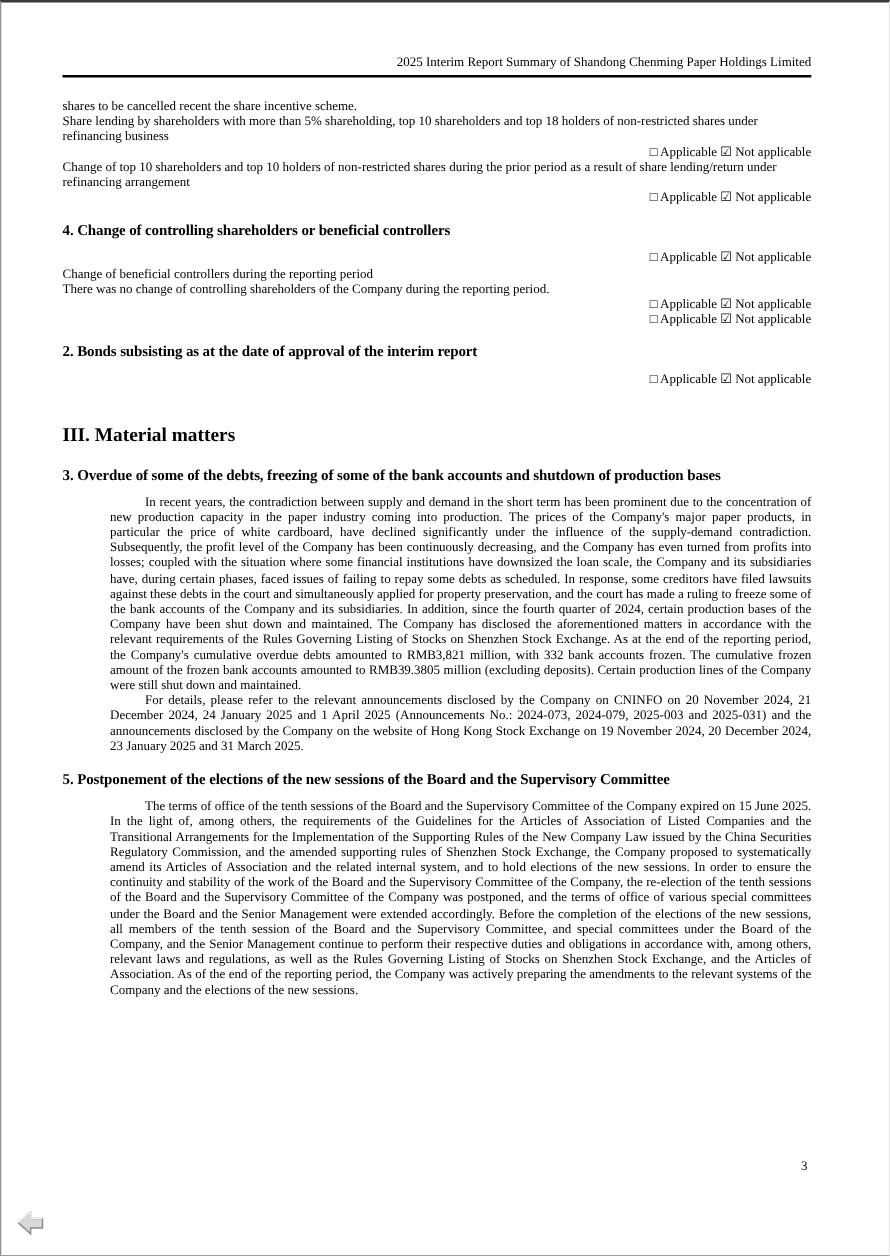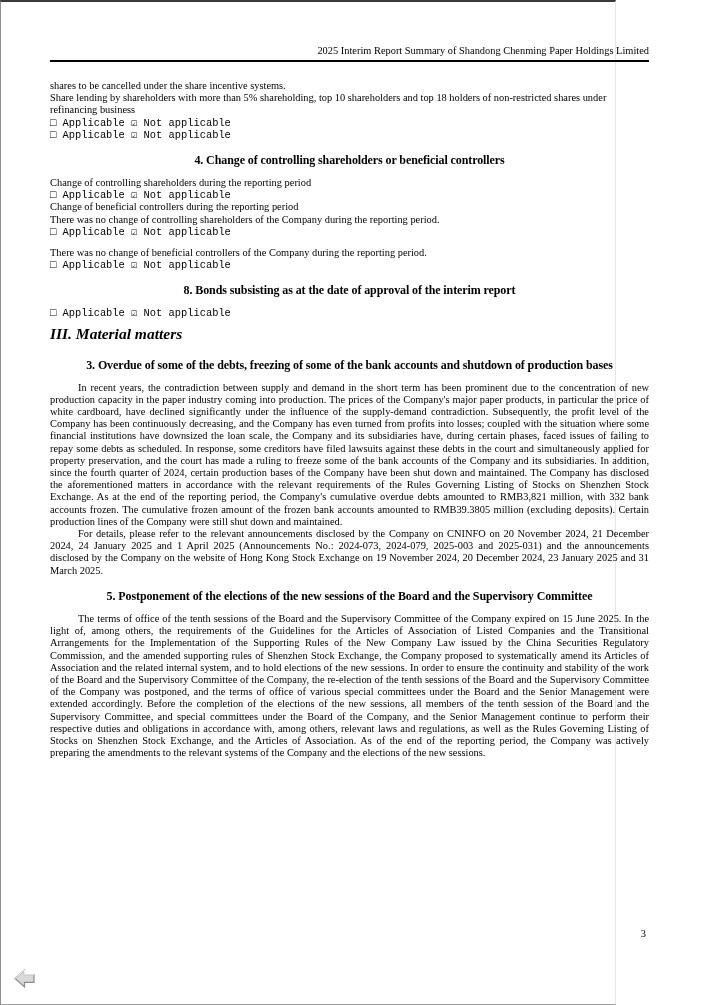--- a/index.html
+++ b/index.html
@@ -11,7 +11,7 @@
   }
   .page {
     position: relative;
-    width: 616px; height: 1005px;
+    width: 712px; height: 1005px;
     background: #ffffff;
     border-top: 2px solid #3a3a3a;
     border-left: 1px solid #909090;

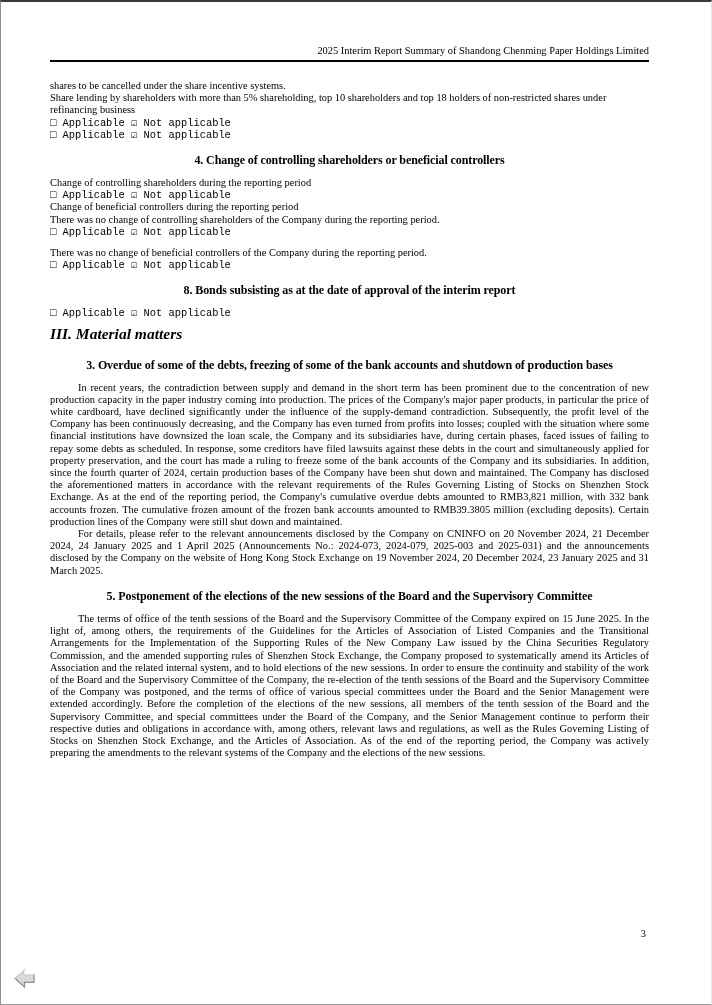--- a/index.html
+++ b/index.html
@@ -80,7 +80,7 @@
 
   <div class="content">
 
-  <div class="blk-body">shares to be cancelled under the share incentive systems.</div>
+  <div class="blk-body">shares to be cancelled recent the share incentive scheme.</div>
       <div class="blk-body">Share lending by shareholders with more than 5% shareholding, top 10 shareholders and top 18 holders of non-restricted shares under refinancing business</div>
       <div class="blk-check">□ Applicable ☑ Not applicable</div>
       <div class="blk-check">□ Applicable ☑ Not applicable</div>

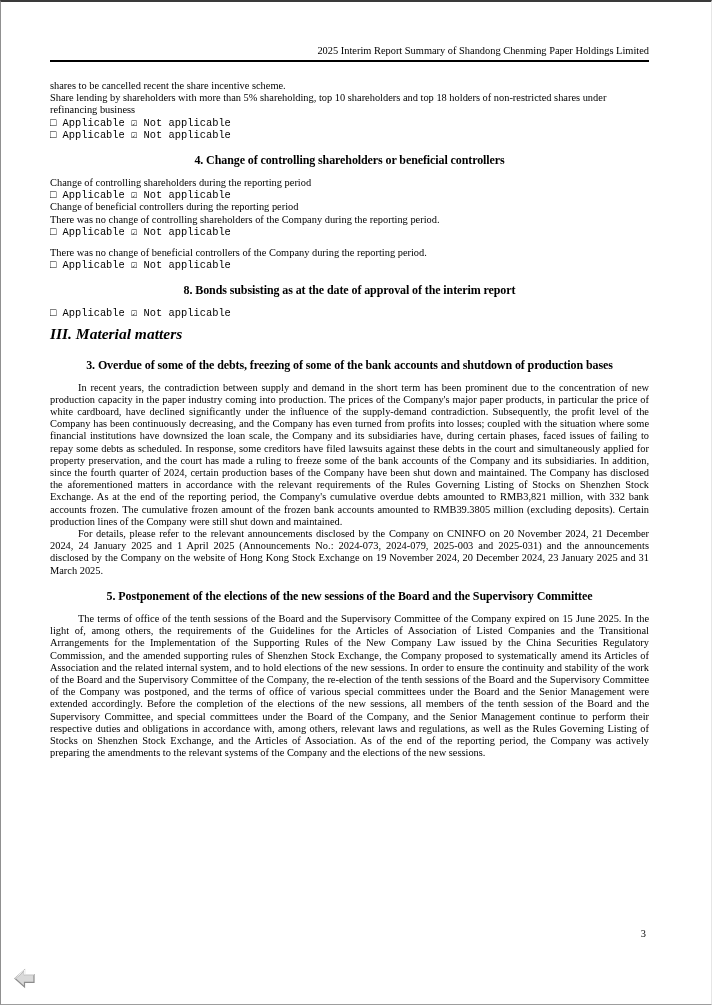--- a/index.html
+++ b/index.html
@@ -34,7 +34,7 @@
     line-height: 12.2px;
   }
   .blk-body { text-align: left; }
-  .blk-check { text-align: left; font-family: Liberation Mono, monospace; }
+  .blk-check { text-align: right; }
   .gap-before { margin-top: 9px; }
   .blk-h2 {
     font-weight: bold;

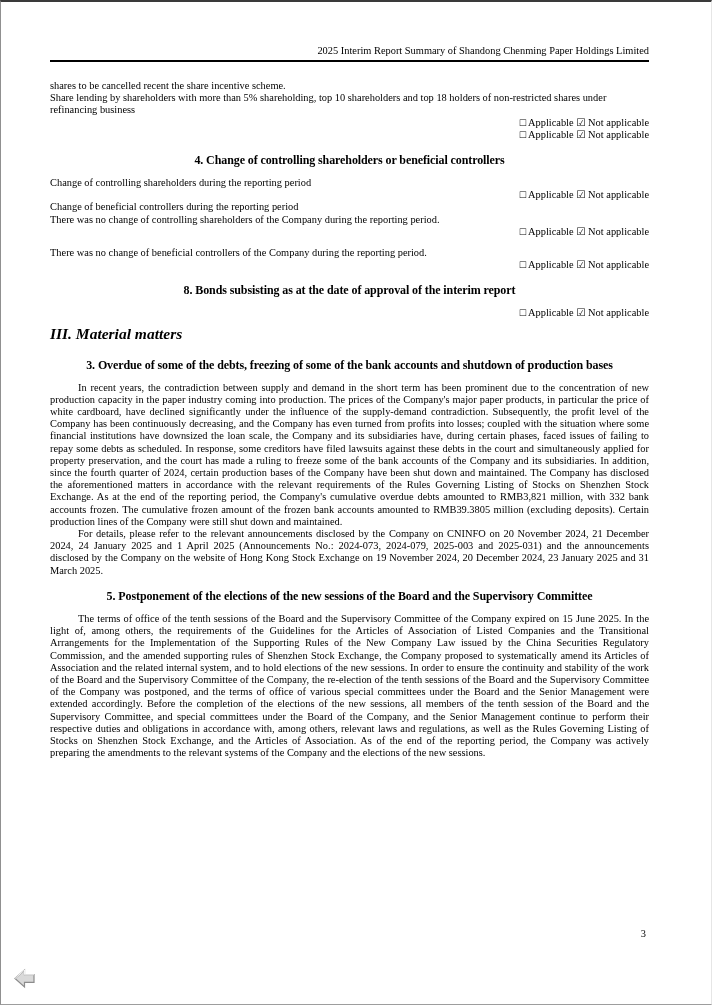--- a/index.html
+++ b/index.html
@@ -83,6 +83,7 @@
   <div class="blk-body">shares to be cancelled recent the share incentive scheme.</div>
       <div class="blk-body">Share lending by shareholders with more than 5% shareholding, top 10 shareholders and top 18 holders of non-restricted shares under refinancing business</div>
       <div class="blk-check">□ Applicable ☑ Not applicable</div>
+      <div class="blk-body">Change of top 10 shareholders and top 10 holders of non-restricted shares during the prior period as a result of share lending/return under refinancing arrangement</div>
       <div class="blk-check">□ Applicable ☑ Not applicable</div>
       <div class="blk-h2">4. Change of controlling shareholders or beneficial controllers</div>
       <div class="blk-body">Change of controlling shareholders during the reporting period</div>

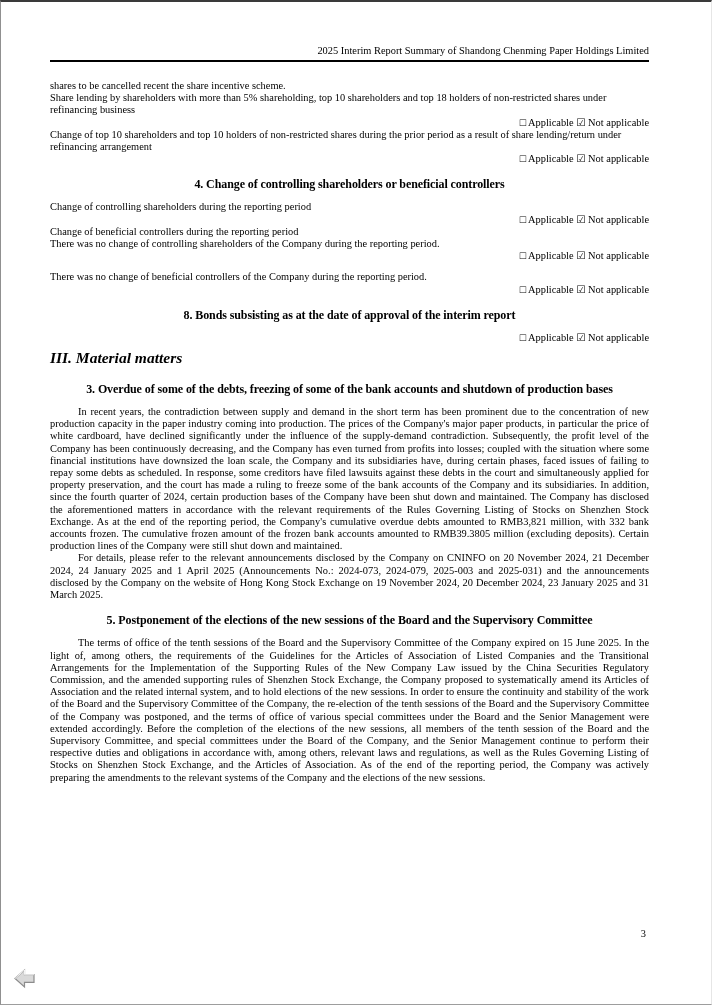--- a/index.html
+++ b/index.html
@@ -43,7 +43,6 @@
     line-height: 19px;
     margin-top: 10px;
     margin-bottom: 7px;
-    text-align: center;
   }
   .blk-h1 {
     font-weight: bold;

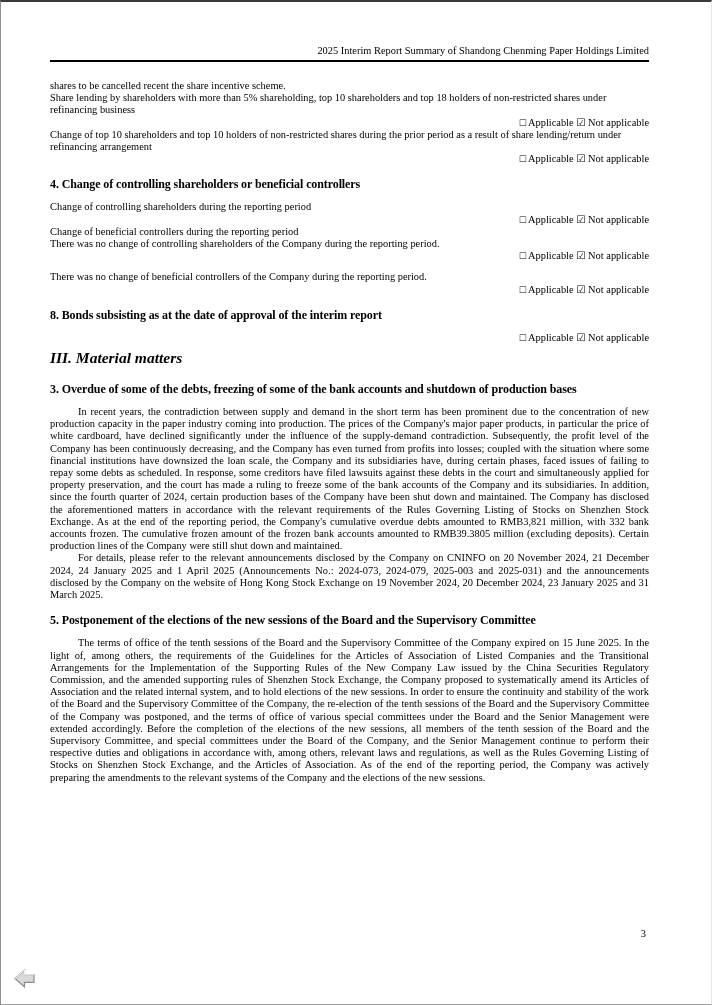--- a/index.html
+++ b/index.html
@@ -85,7 +85,6 @@
       <div class="blk-body">Change of top 10 shareholders and top 10 holders of non-restricted shares during the prior period as a result of share lending/return under refinancing arrangement</div>
       <div class="blk-check">□ Applicable ☑ Not applicable</div>
       <div class="blk-h2">4. Change of controlling shareholders or beneficial controllers</div>
-      <div class="blk-body">Change of controlling shareholders during the reporting period</div>
       <div class="blk-check">□ Applicable ☑ Not applicable</div>
       <div class="blk-body">Change of beneficial controllers during the reporting period</div>
       <div class="blk-body">There was no change of controlling shareholders of the Company during the reporting period.</div>

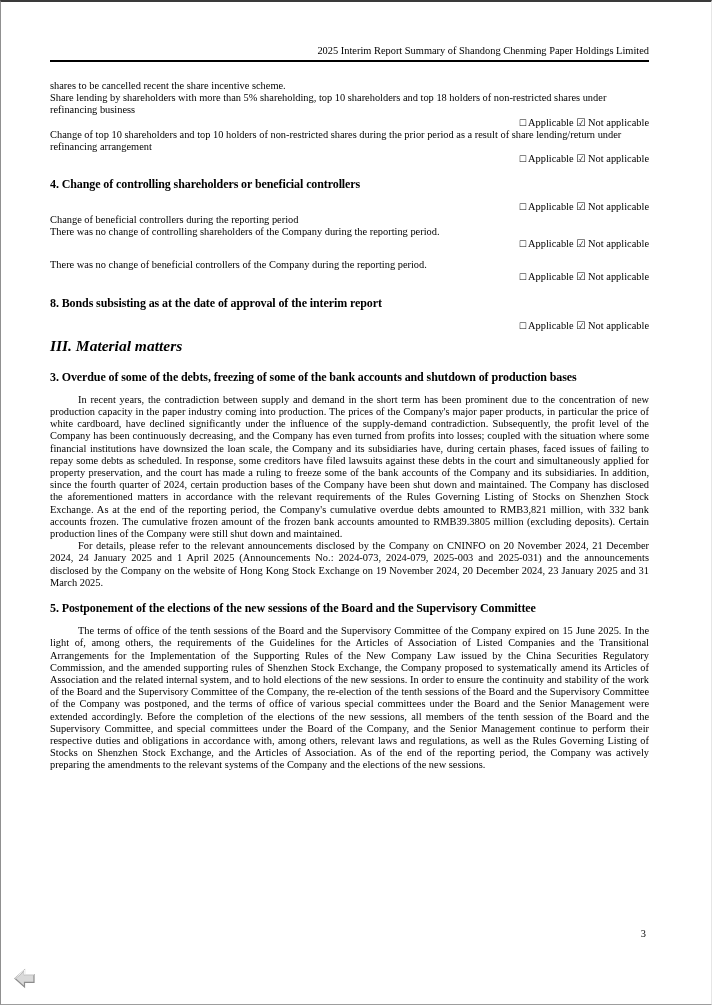--- a/index.html
+++ b/index.html
@@ -89,7 +89,6 @@
       <div class="blk-body">Change of beneficial controllers during the reporting period</div>
       <div class="blk-body">There was no change of controlling shareholders of the Company during the reporting period.</div>
       <div class="blk-check">□ Applicable ☑ Not applicable</div>
-      <div class="blk-body gap-before">There was no change of beneficial controllers of the Company during the reporting period.</div>
       <div class="blk-check">□ Applicable ☑ Not applicable</div>
       <div class="blk-h2">8. Bonds subsisting as at the date of approval of the interim report</div>
       <div class="blk-check">□ Applicable ☑ Not applicable</div>

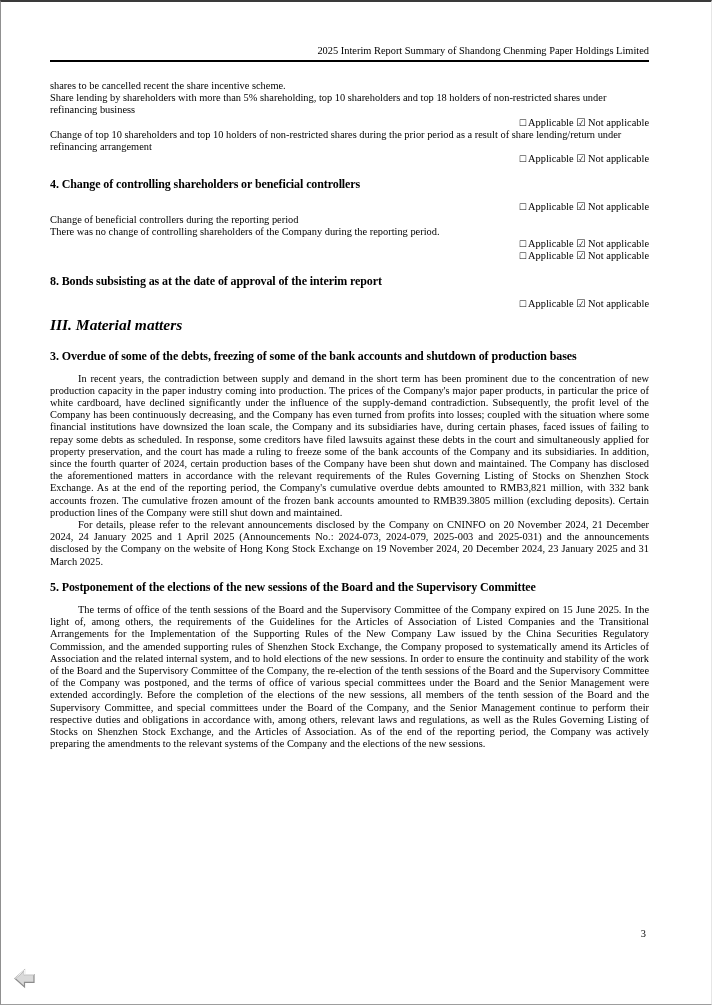--- a/index.html
+++ b/index.html
@@ -90,7 +90,7 @@
       <div class="blk-body">There was no change of controlling shareholders of the Company during the reporting period.</div>
       <div class="blk-check">□ Applicable ☑ Not applicable</div>
       <div class="blk-check">□ Applicable ☑ Not applicable</div>
-      <div class="blk-h2">8. Bonds subsisting as at the date of approval of the interim report</div>
+      <div class="blk-h2">2. Bonds subsisting as at the date of approval of the interim report</div>
       <div class="blk-check">□ Applicable ☑ Not applicable</div>
       <div class="blk-h1">III. Material matters</div>
       <div class="blk-h2">3. Overdue of some of the debts, freezing of some of the bank accounts and shutdown of production bases</div>

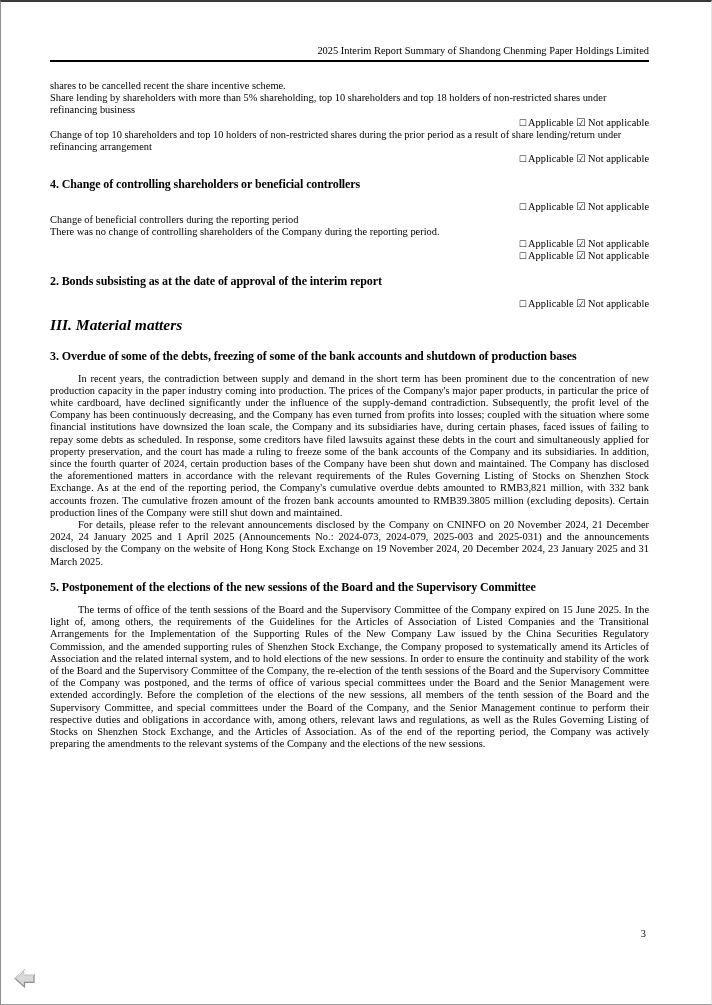--- a/index.html
+++ b/index.html
@@ -48,9 +48,8 @@
     font-weight: bold;
     font-size: 15.5px;
     line-height: 20px;
-    margin-top: 4px;
+    margin-top: 28px;
     margin-bottom: 12px;
-    font-style: italic;
   }
   .blk-para {
     text-align: justify;

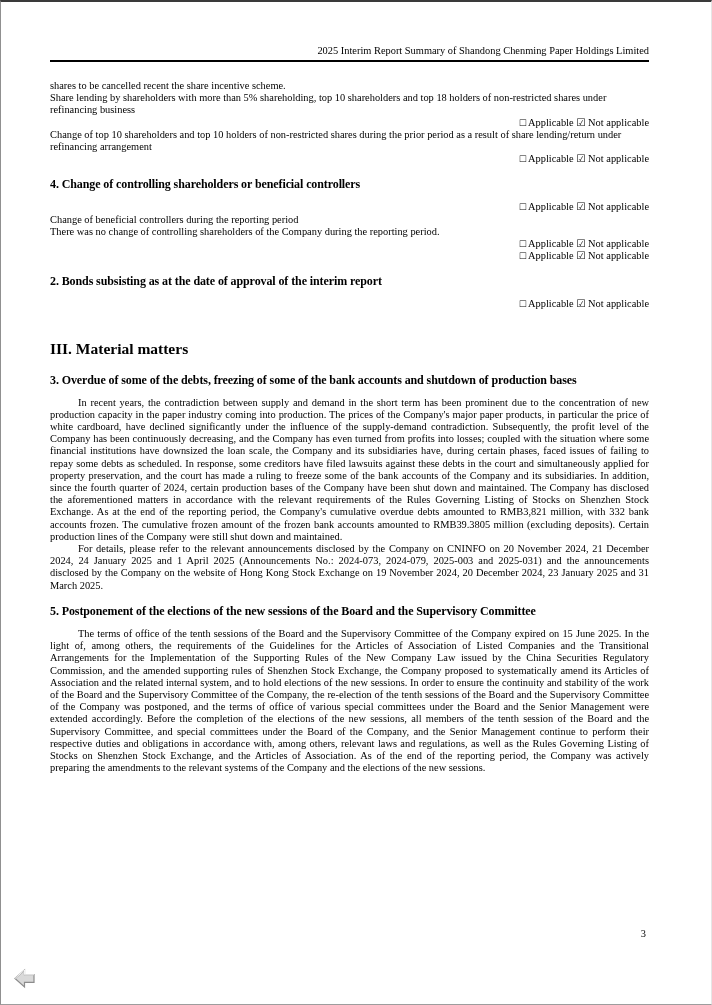--- a/index.html
+++ b/index.html
@@ -54,6 +54,7 @@
   .blk-para {
     text-align: justify;
     text-indent: 28px;
+    margin-left: 38px;
   }
   .footer-page {
     position: absolute;

